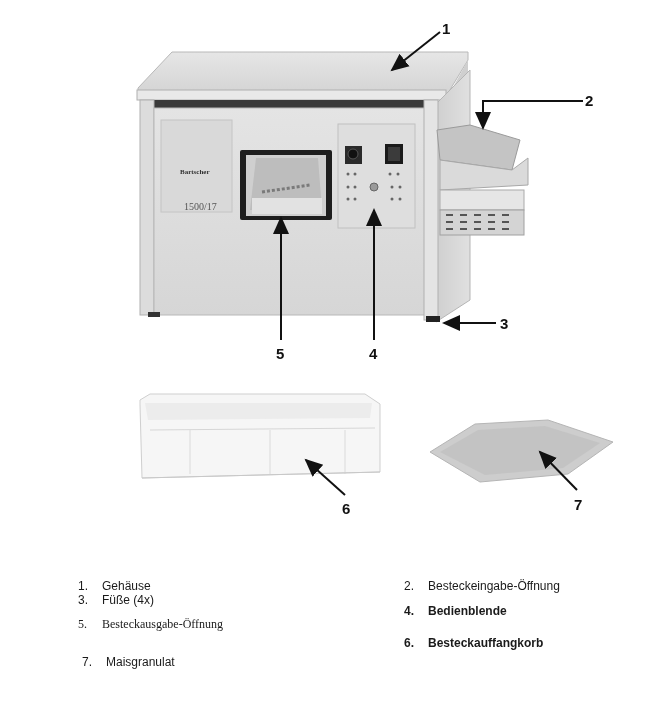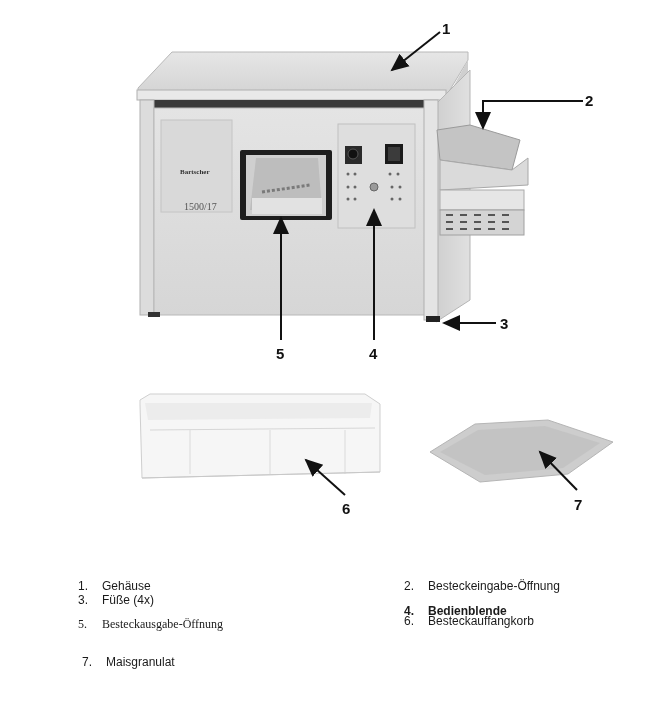--- a/index.html
+++ b/index.html
@@ -163,7 +163,7 @@
   <div class="legend-item" style="left:78px;top:42px;font-family:Liberation Serif, serif;">
     <span class="num">5.</span><span>Besteckausgabe-Öffnung</span>
   </div>
-  <div class="legend-item" style="left:404px;top:39px;">
+  <div class="legend-item" style="left:404px;top:61px;font-weight:bold;">
     <span class="num">6.</span><span>Besteckauffangkorb</span>
   </div>
   <div class="legend-item" style="left:82px;top:80px;">

